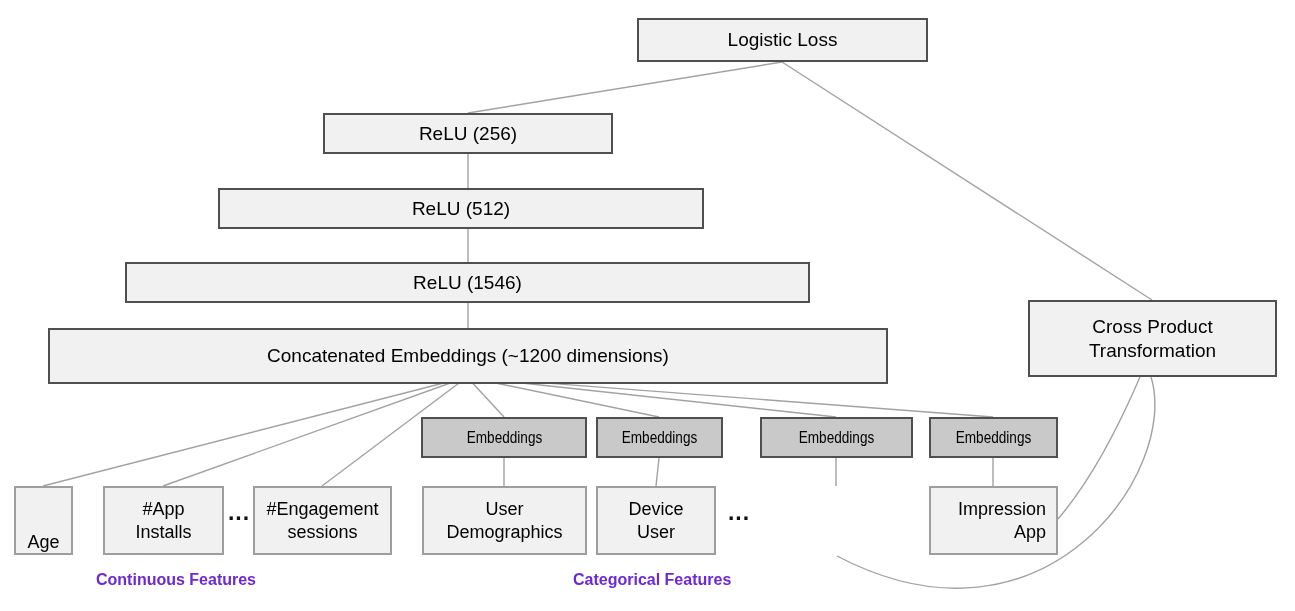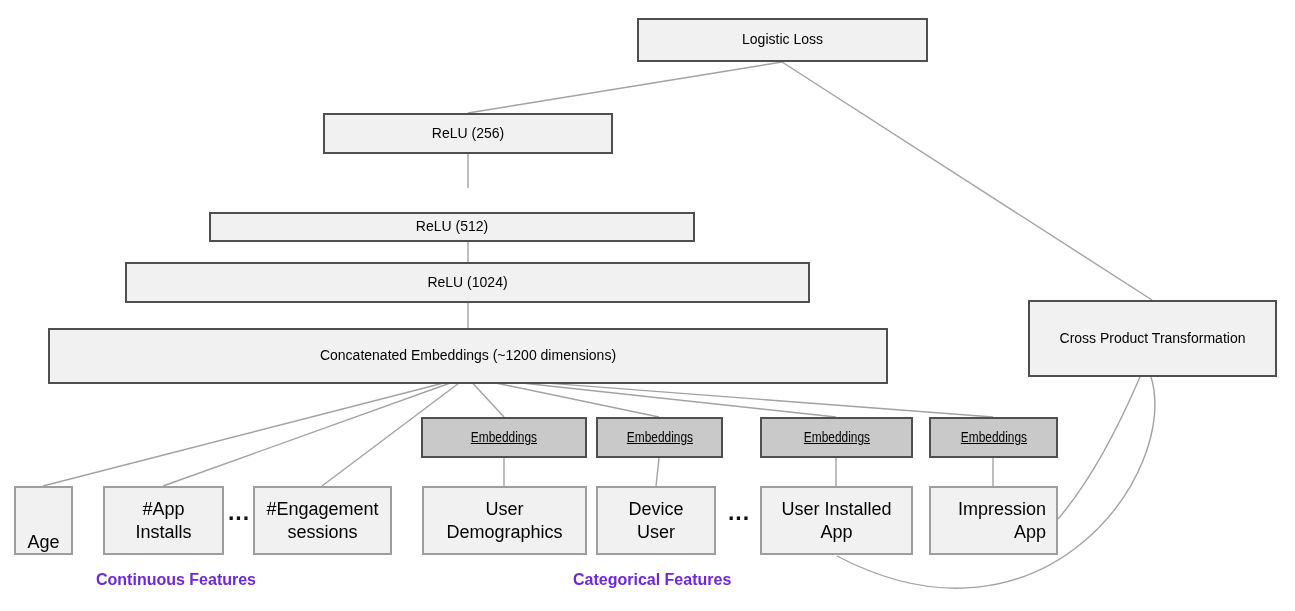--- a/index.html
+++ b/index.html
@@ -12,7 +12,7 @@
     position:absolute; box-sizing:border-box; z-index:1;
     display:flex; align-items:center; justify-content:center; text-align:center;
     background:#f1f1f1; border:2px solid #4f4f4f; color:#000000;
-    font-size:14px; line-height:1.25;
+    font-size:19px; line-height:1.25;
   }
   .feature { border-color:#9e9e9e; font-size:18px; padding:0 10px; }
   .emb { background:#c9c9c9; font-size:14px;text-decoration:underline; }

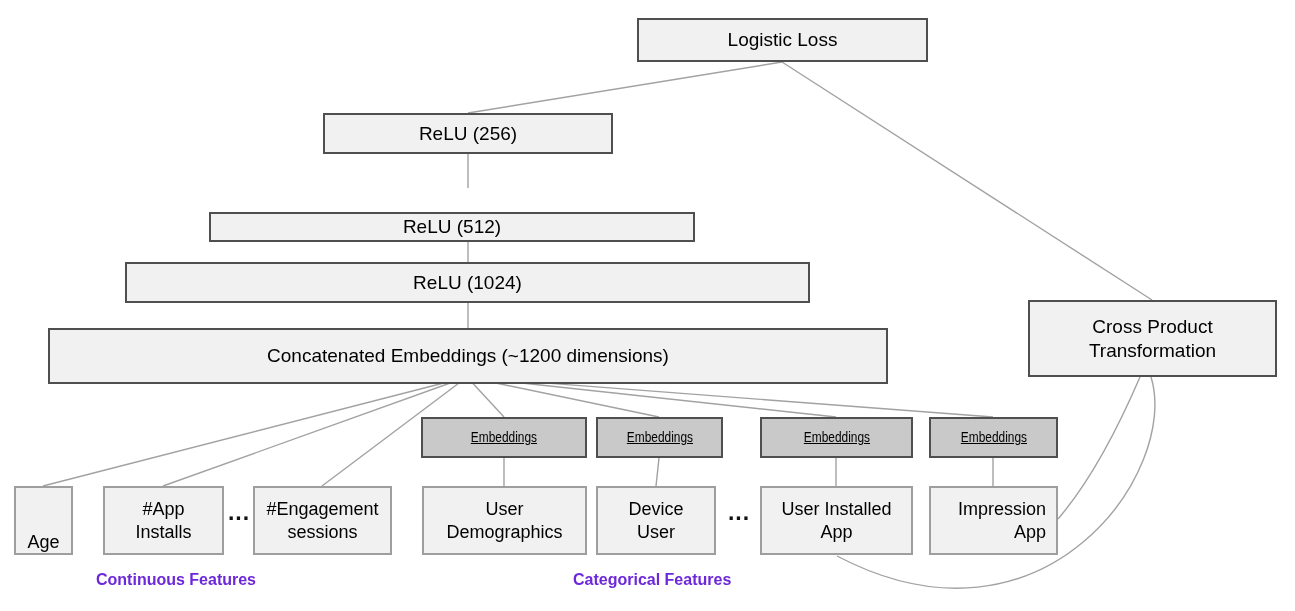--- a/index.html
+++ b/index.html
@@ -60,7 +60,7 @@
     <span>ReLU (256)</span>
   </div>
 
-  <div class="box" style="left:209px; top:188px; width:486px; height:30px;margin-top:24px;">
+  <div class="box" style="left:218px; top:188px; width:486px; height:41px;">
     <span>ReLU (512)</span>
   </div>
 

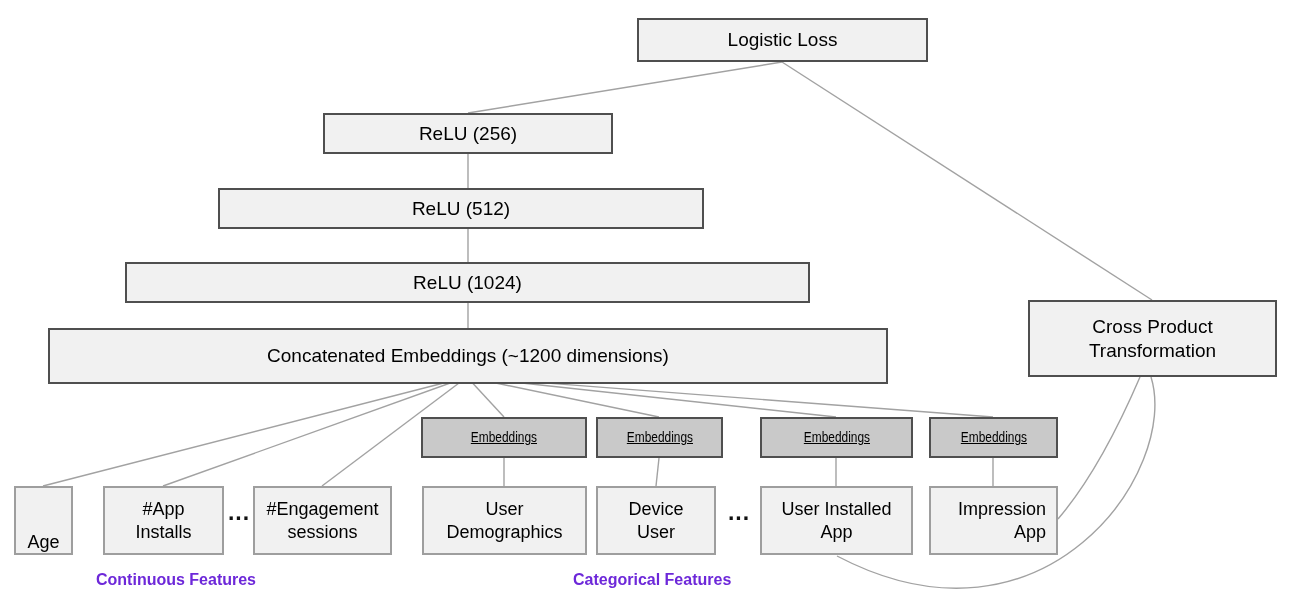--- a/index.html
+++ b/index.html
@@ -65,7 +65,7 @@
   </div>
 
   <div class="box" style="left:125px; top:262px; width:685px; height:41px;">
-    <span>ReLU (1024)</span>
+    <span>ReLU (1546)</span>
   </div>
 
   <div class="box" style="left:48px; top:328px; width:840px; height:56px;">

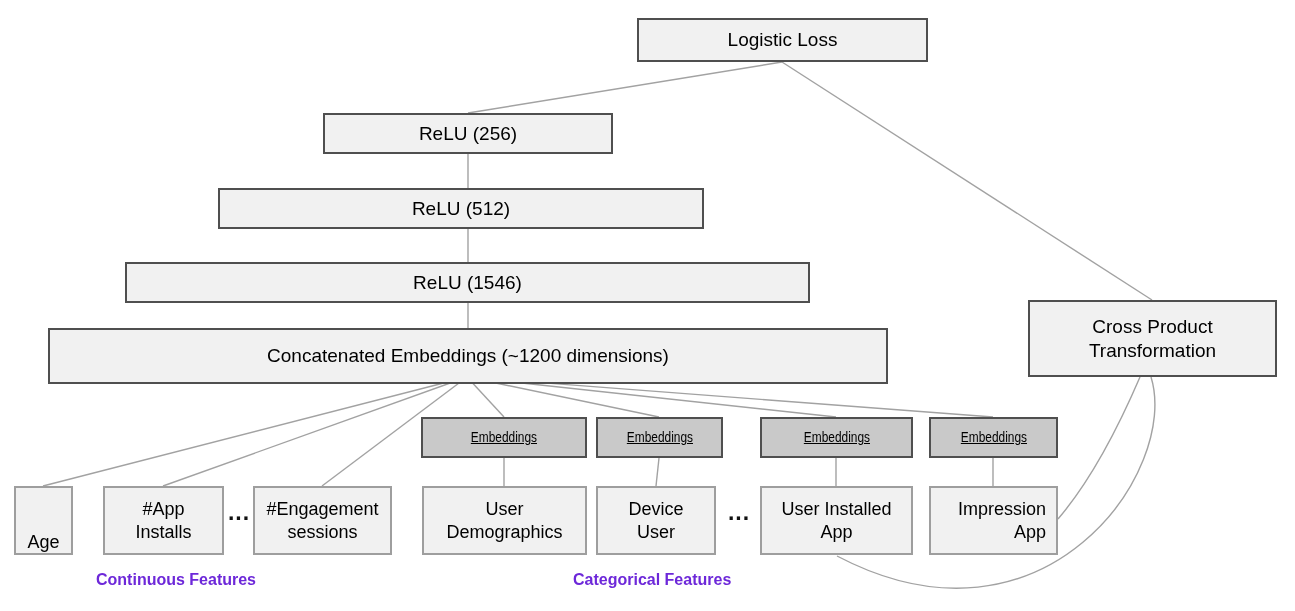--- a/index.html
+++ b/index.html
@@ -15,7 +15,7 @@
     font-size:19px; line-height:1.25;
   }
   .feature { border-color:#9e9e9e; font-size:18px; padding:0 10px; }
-  .emb { background:#c9c9c9; font-size:14px;text-decoration:underline; }
+  .emb { background:#c9c9c9; font-size:16px; }
   .emb .cond { display:inline-block; transform:scaleX(0.85); white-space:nowrap; }
   .dots {
     position:absolute; z-index:1; color:#111111; font-weight:bold;

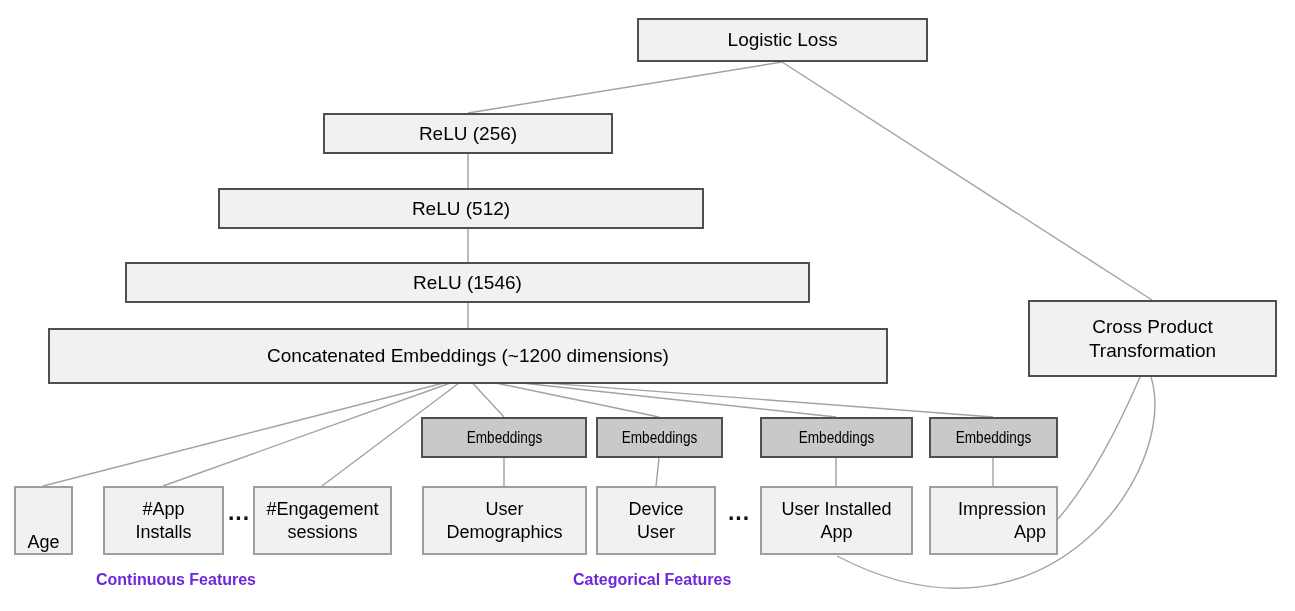--- a/index.html
+++ b/index.html
@@ -106,9 +106,6 @@
     <span>Device User</span>
   </div>
   <div class="dots" style="left:722px; top:499px; width:34px;">...</div>
-  <div class="box feature" style="left:760px; top:486px; width:153px; height:69px;">
-    <span>User Installed App</span>
-  </div>
   <div class="box feature" style="left:929px; top:486px; width:129px; height:69px;text-align:right;">
     <span>Impression App</span>
   </div>

